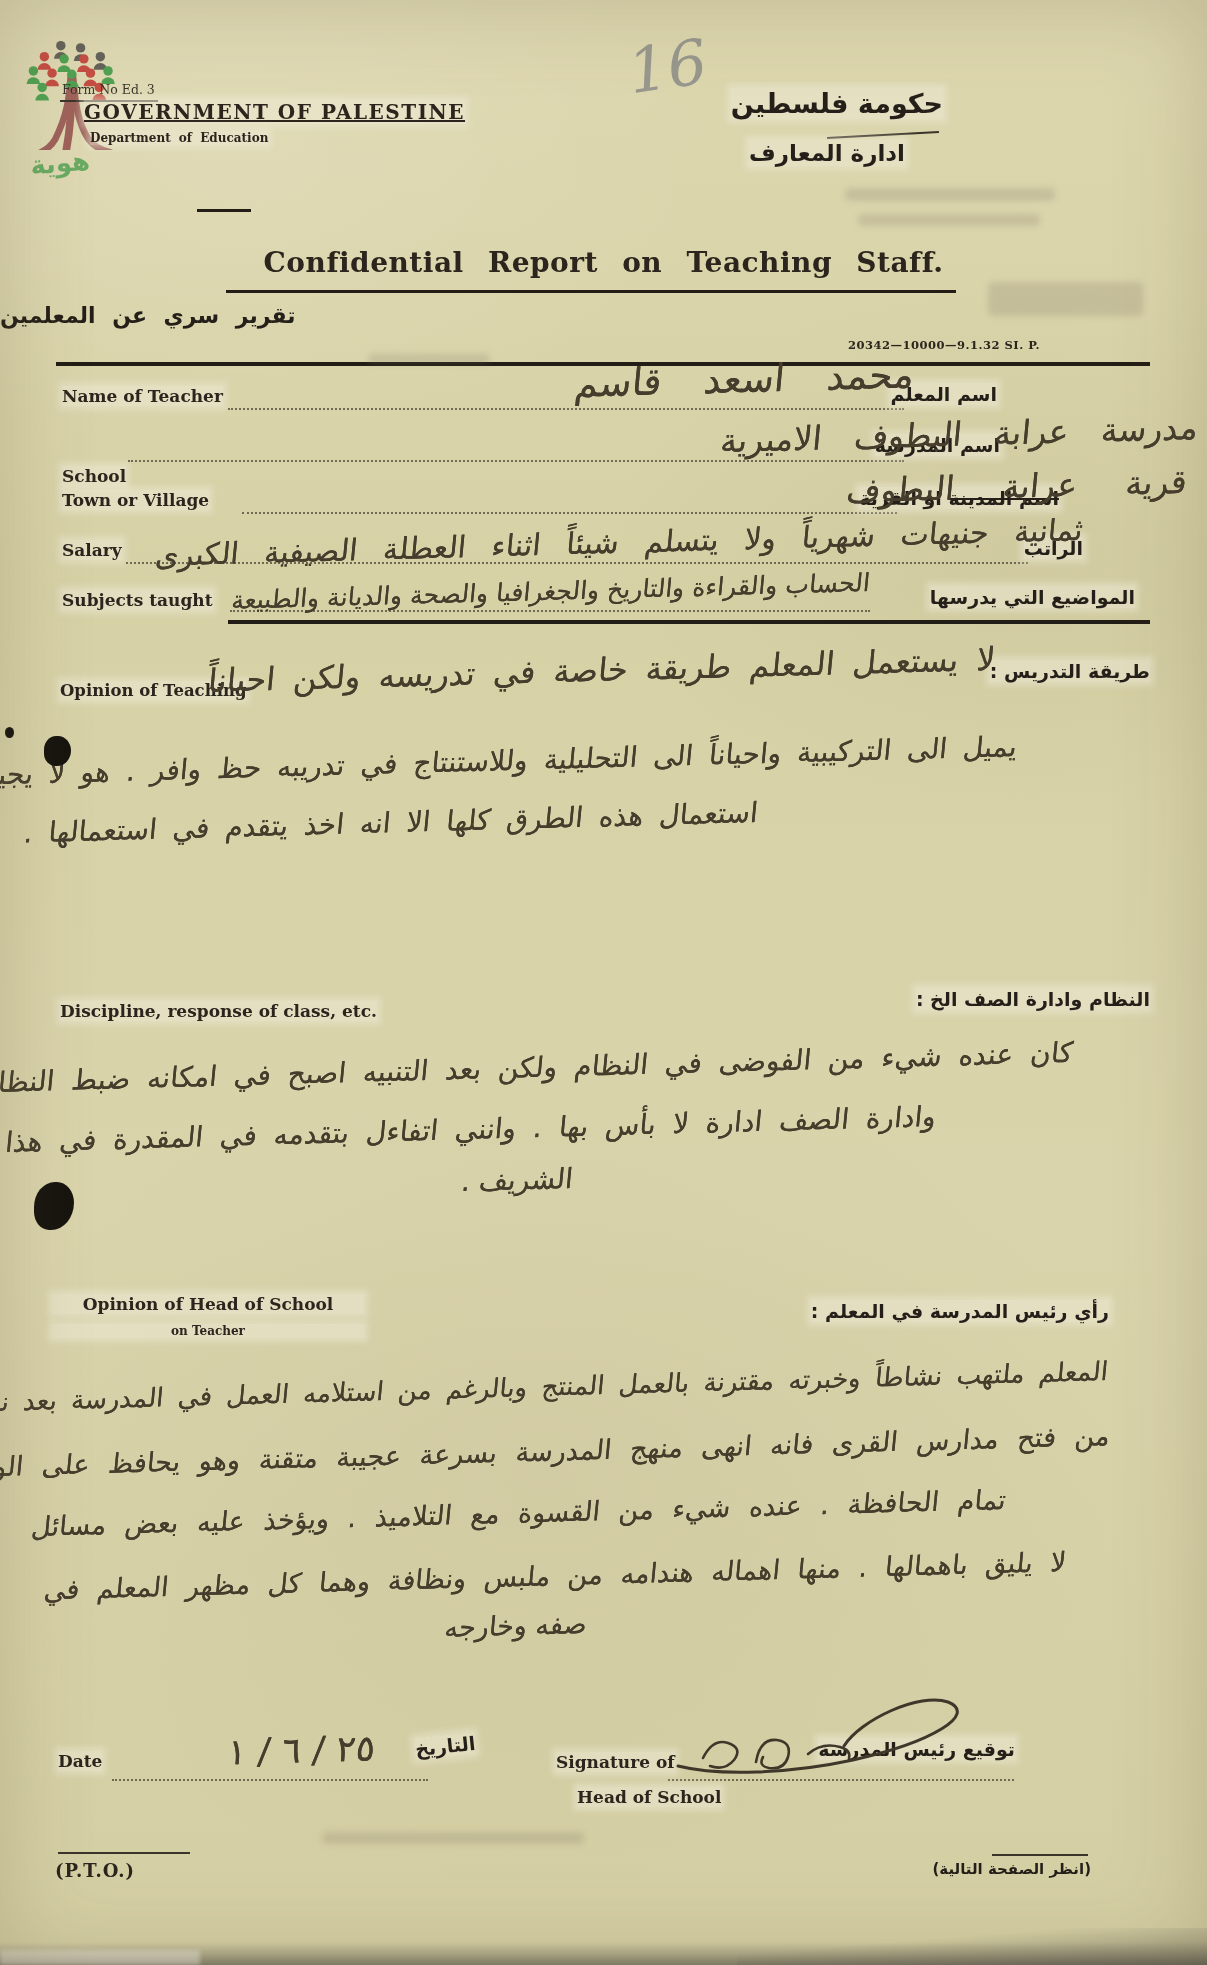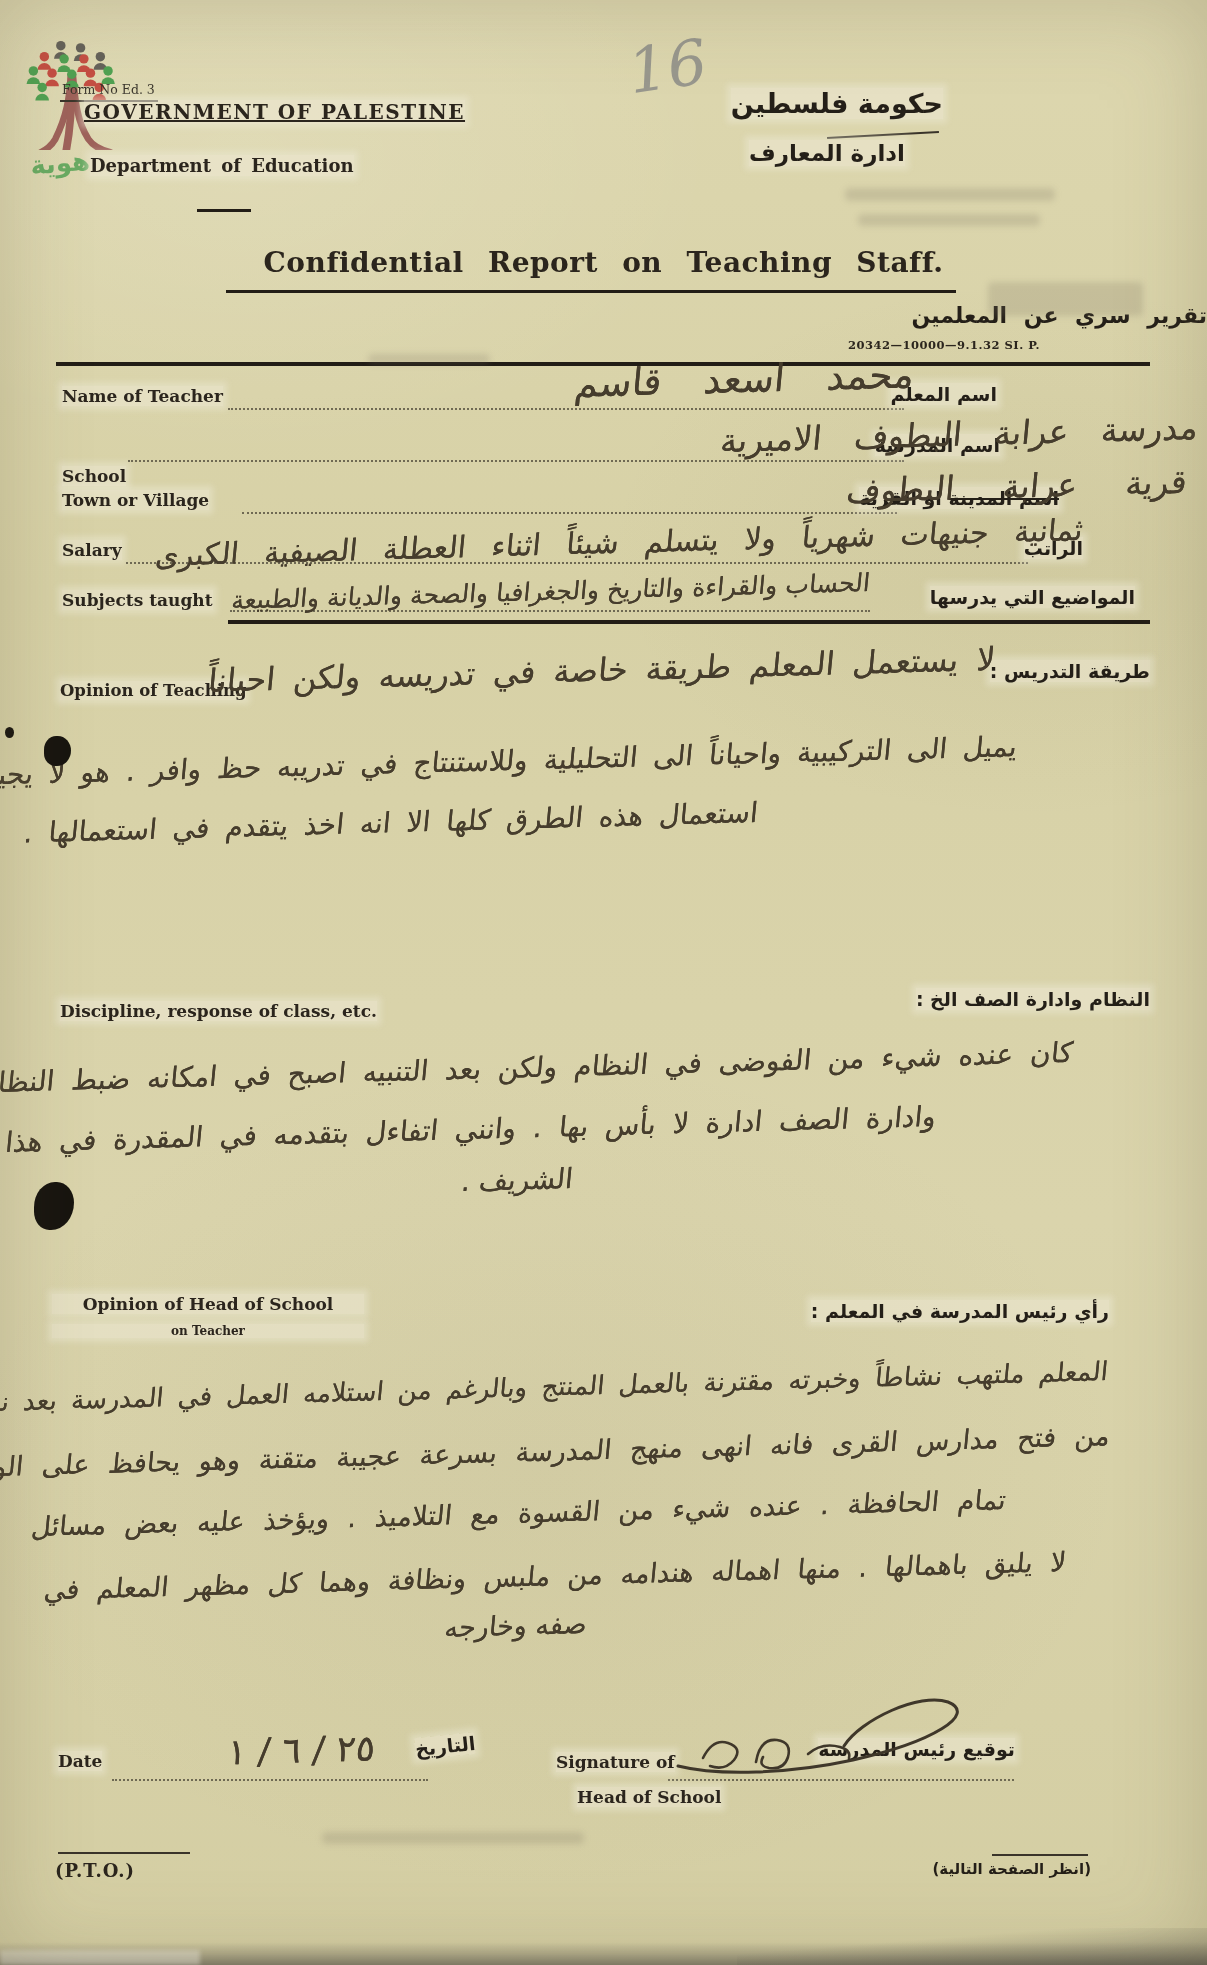--- a/index.html
+++ b/index.html
@@ -70,7 +70,7 @@
   <div class="abs thinline" style="left:60px;top:100px;width:98px;height:1.5px;"></div>
 
   <div class="abs print-en lift" style="left:84px;top:100px;font-size:20px;letter-spacing:1.5px;text-decoration:underline;">GOVERNMENT OF PALESTINE</div>
-  <div class="abs print-en lift" style="left:90px;top:131px;font-size:18px;word-spacing:4px;margin-top:24px;">Department of Education</div>
+  <div class="abs print-en lift" style="left:90px;top:131px;font-size:12px;word-spacing:4px;">Department of Education</div>
   <div class="abs rule" style="left:197px;top:209px;width:54px;height:3px;"></div>
 
   <div class="abs pencil" style="left:628px;top:30px;font-size:62px;transform:rotate(-8deg);opacity:.85;">16</div>

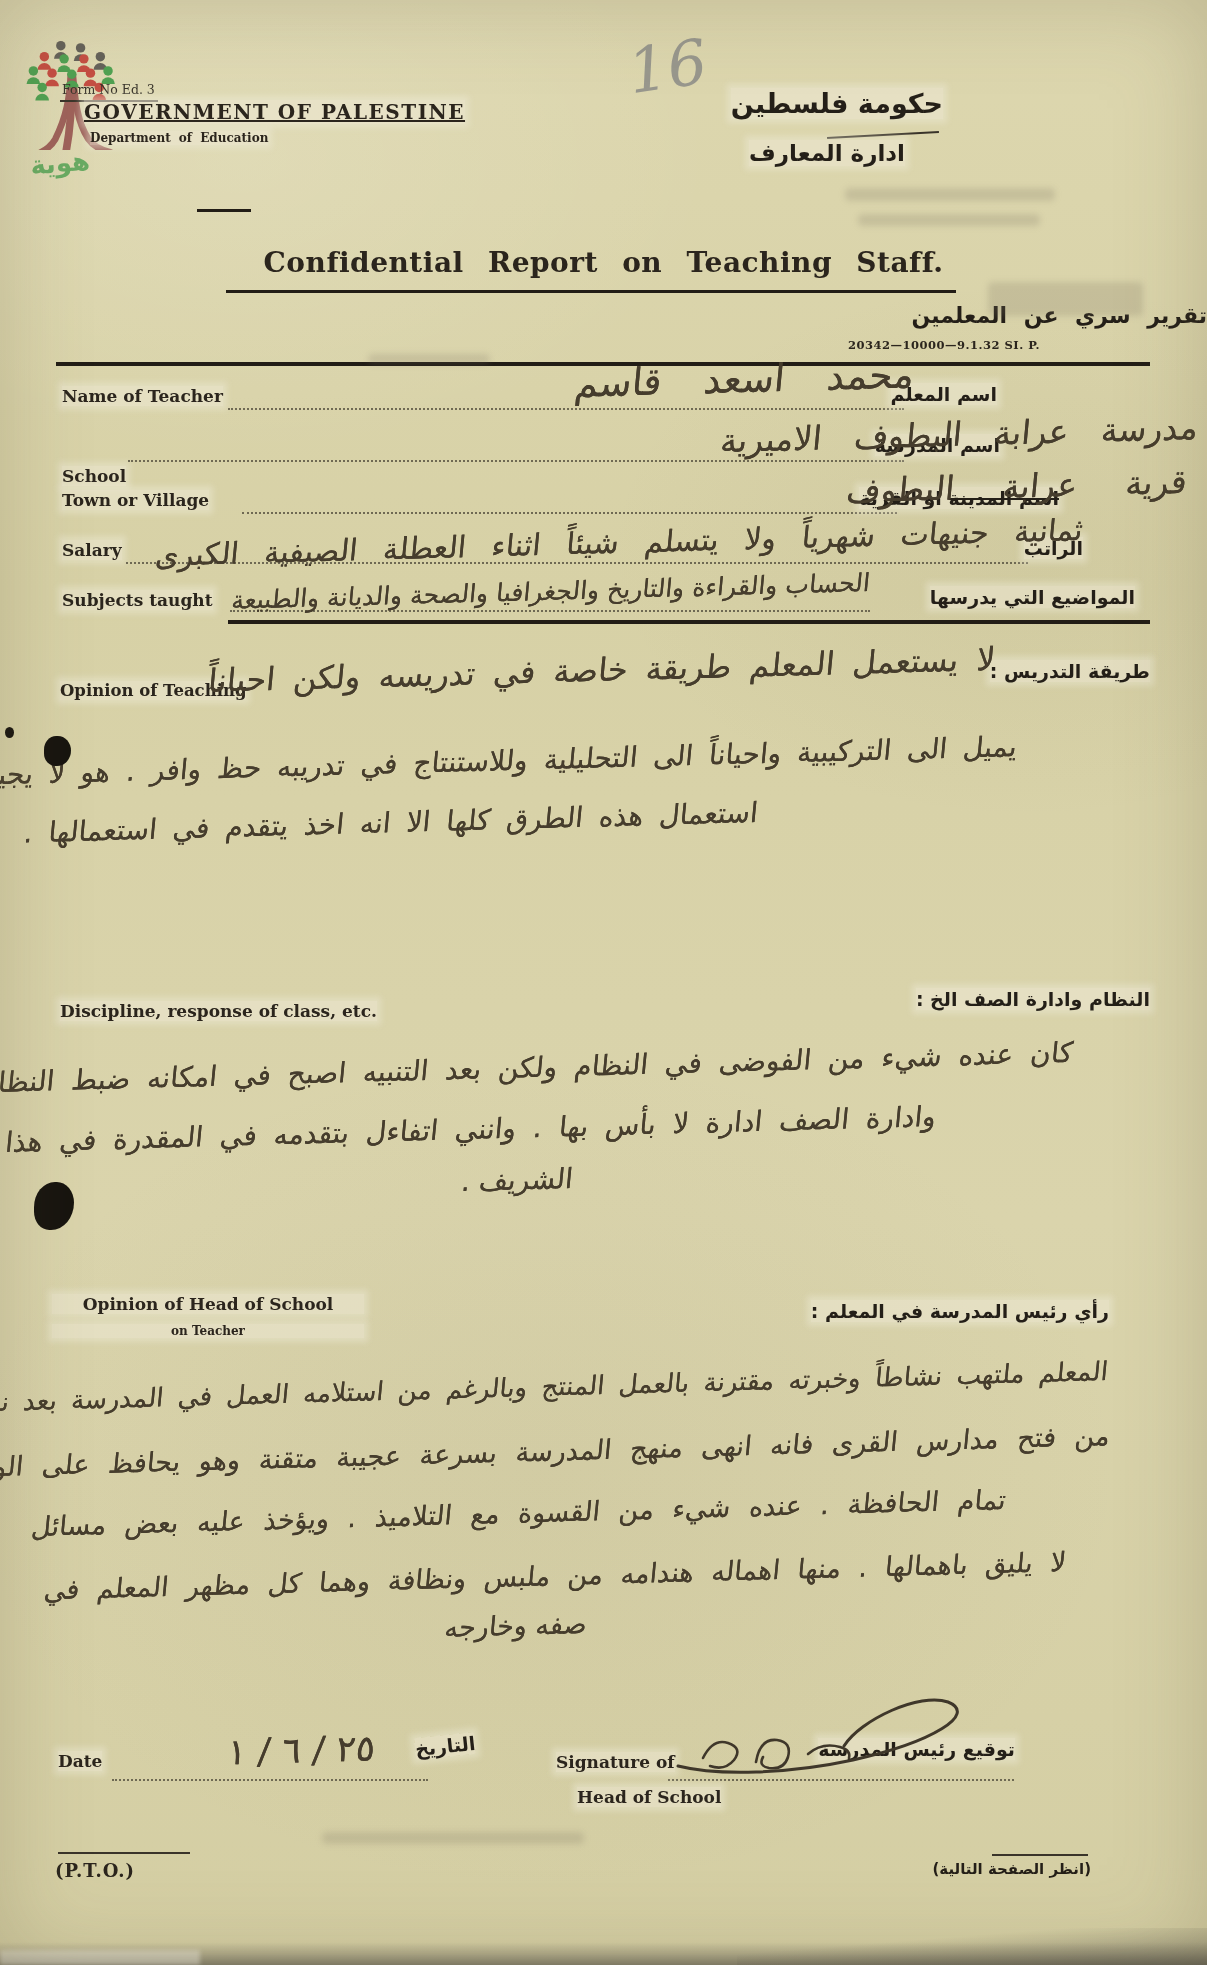--- a/index.html
+++ b/index.html
@@ -81,7 +81,7 @@
 
   <div class="abs print-en" style="left:0;right:0;top:246px;text-align:center;font-size:28px;word-spacing:14px;letter-spacing:.5px;">Confidential Report on Teaching Staff.</div>
   <div class="abs rule" style="left:226px;top:290px;width:730px;height:3px;"></div>
-  <div class="abs print-ar" style="left:0;right:0;top:303px;text-align:right;font-size:22px;word-spacing:9px;padding-left:28px;">تقرير سري عن المعلمين</div>
+  <div class="abs print-ar" style="left:0;right:0;top:303px;text-align:left;font-size:22px;word-spacing:9px;">تقرير سري عن المعلمين</div>
   <div class="abs print-en" style="right:167px;top:338px;font-size:11.5px;letter-spacing:.5px;">20342—10000—9.1.32 SI. P.</div>
   <div class="abs rule" style="left:56px;top:362px;width:1094px;height:3.5px;"></div>
 

